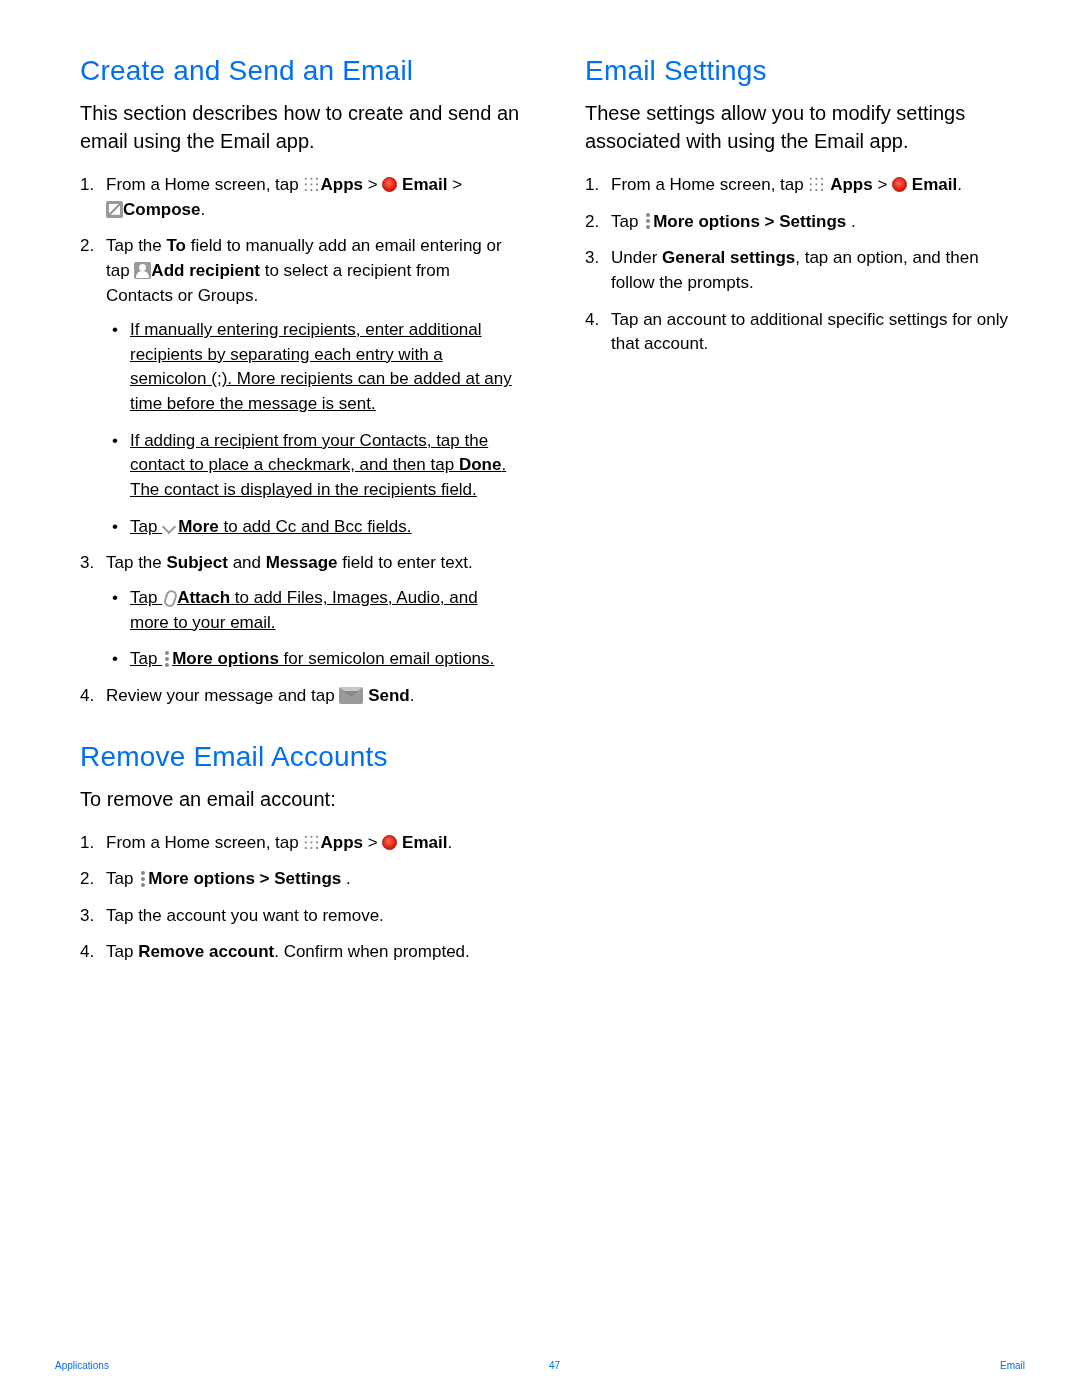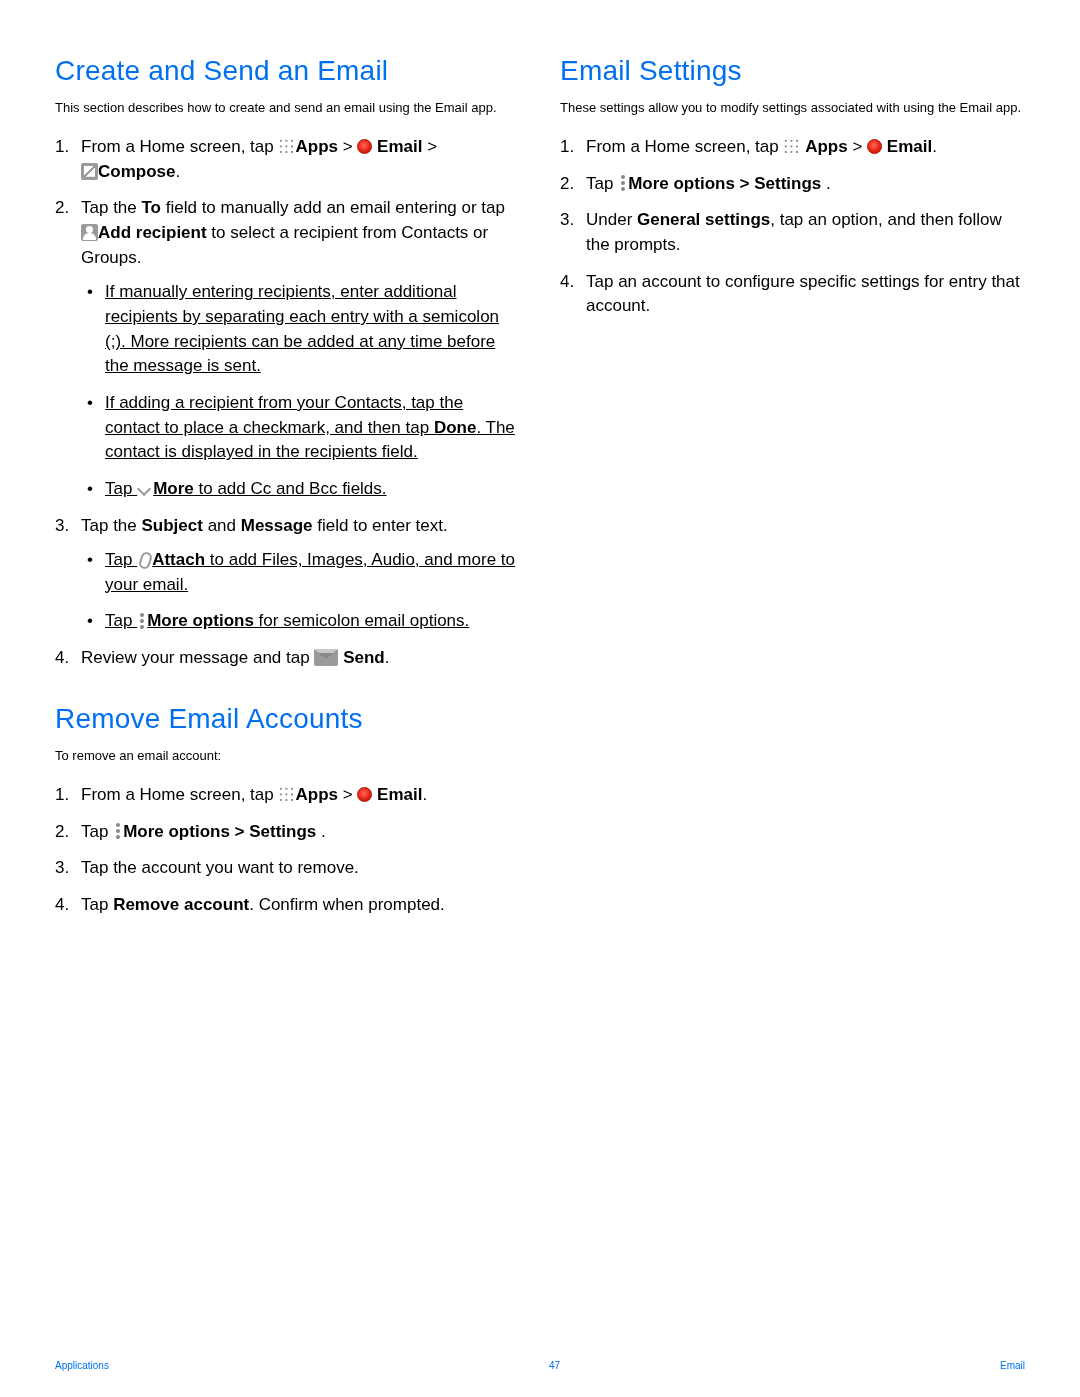--- a/index.html
+++ b/index.html
@@ -21,6 +21,7 @@
   .col {
     flex: 1;
     min-width: 0;
+    margin-left: 25px;
   }
   h2 {
     color: #0070f0;

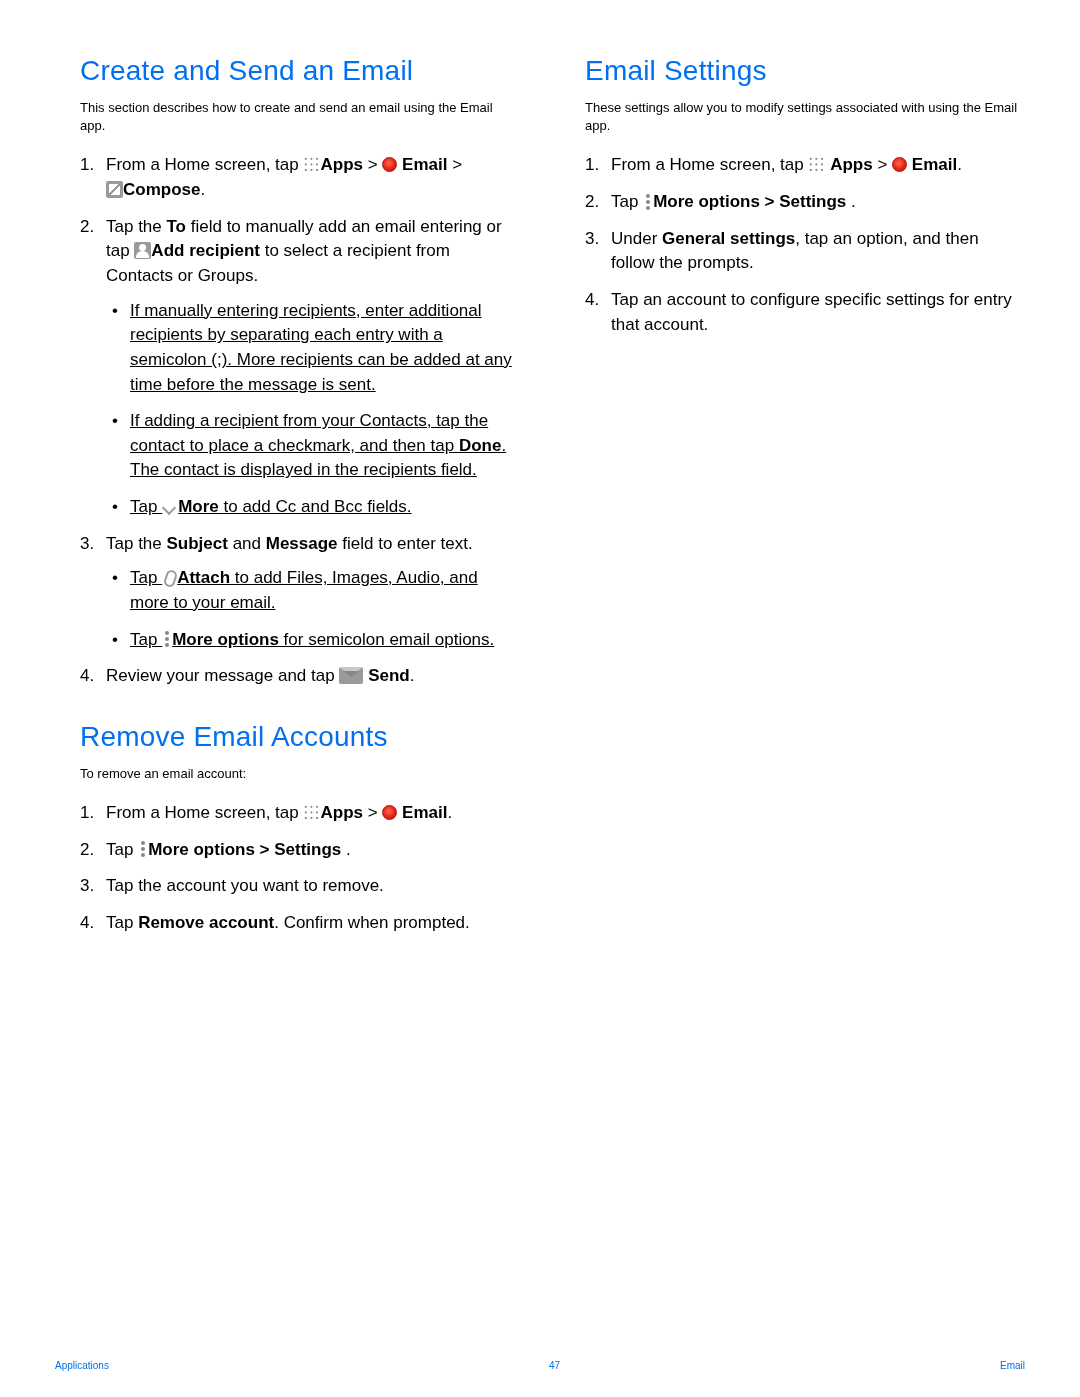--- a/index.html
+++ b/index.html
@@ -31,7 +31,7 @@
     letter-spacing: 0.2px;
   }
   p.intro {
-    font-size: 13px;
+    font-size: 20px;
     margin: 0 0 18px 0;
     line-height: 1.4;
   }

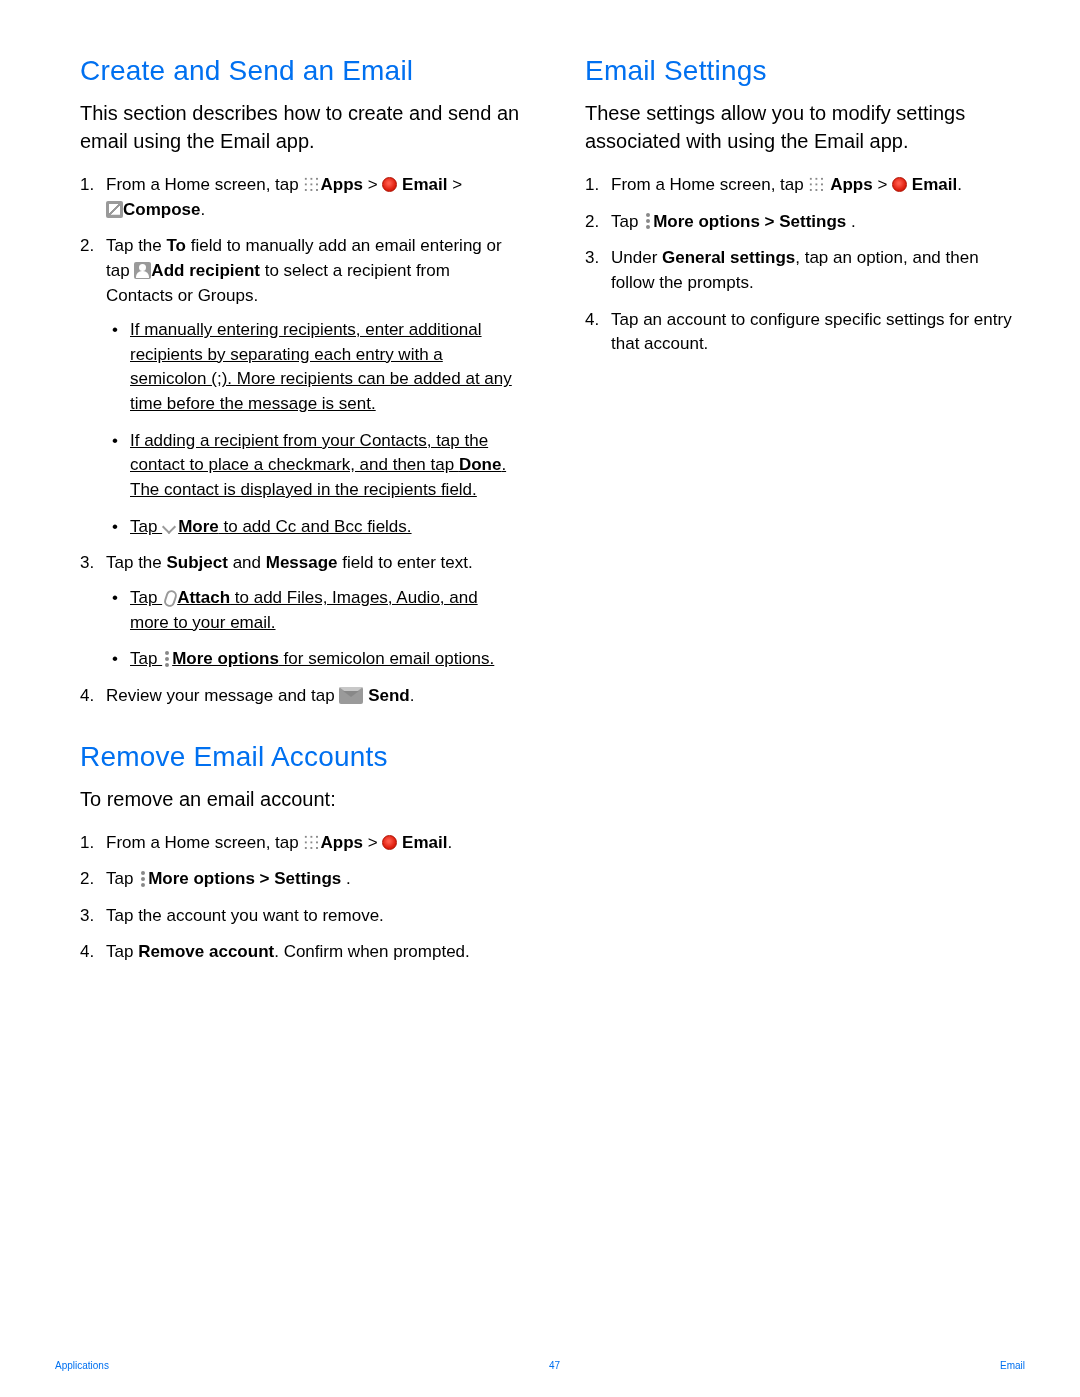--- a/index.html
+++ b/index.html
@@ -223,7 +223,7 @@
         <li>
           <span>Under </span><b>General settings</b><span>, tap an option, and then follow the prompts.</span>
         </li>
-        <li>Tap an account to configure specific settings for entry that account.</li>
+        <li>Tap an account to additional specific settings for only that account.</li>
       </ol>
     </div>
   </div>

